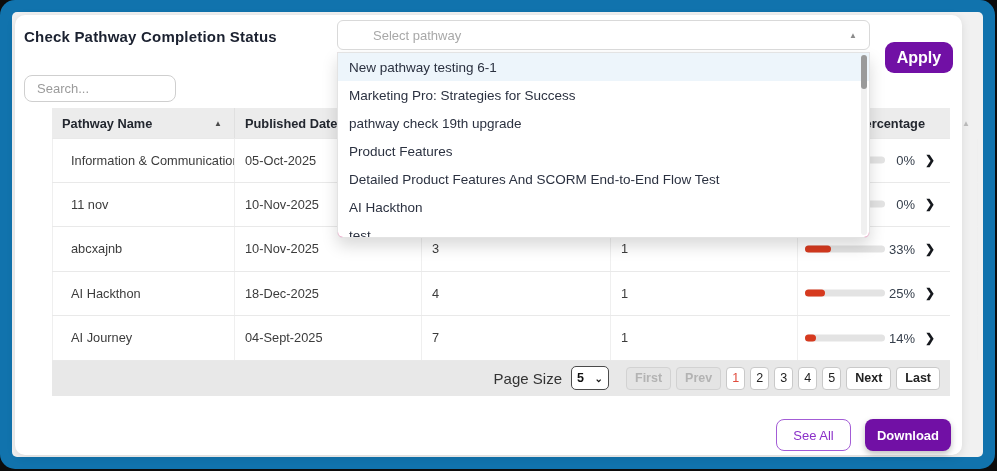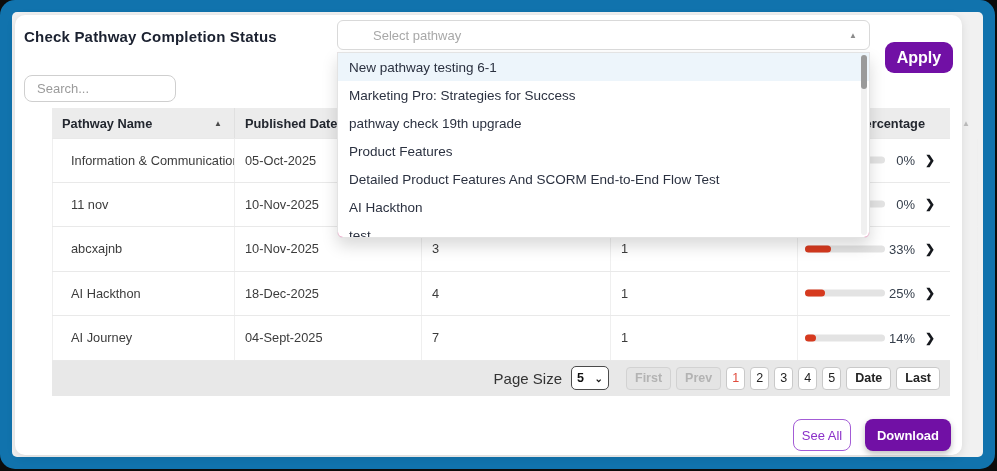--- a/index.html
+++ b/index.html
@@ -259,7 +259,7 @@
               <div class="pg-btn num">4</div>
               <div class="pg-btn num">5</div>
             </div>
-          <div class="pg-btn navtext">Date</div>
+          <div class="pg-btn navtext">Next</div>
           <div class="pg-btn navtext">Last</div>
         </div>
       </div>

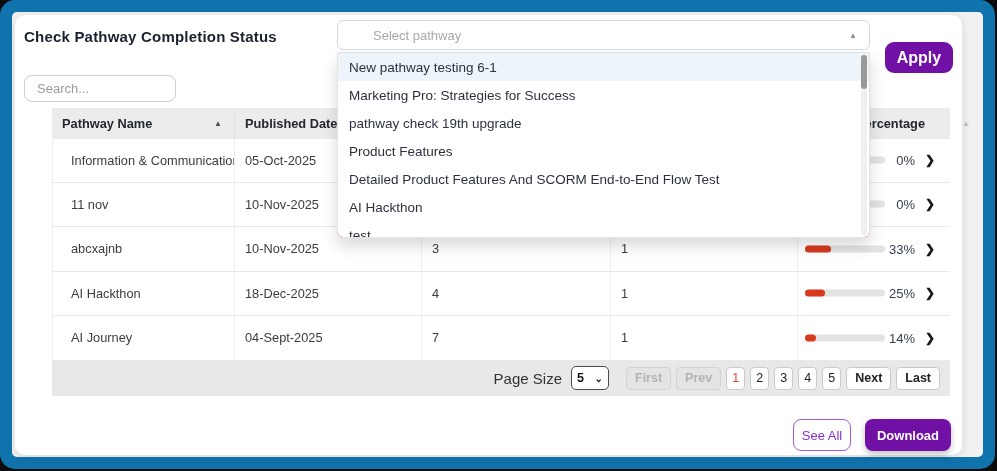--- a/index.html
+++ b/index.html
@@ -132,7 +132,7 @@
     margin-top:21px;
   }
   .see-all-btn {
-    position:absolute; right:111px; top:404px; width:58px; height:32px;
+    position:absolute; right:111px; top:404px; width:75px; height:32px;
     background:#fff; color:#8b30c9; border:1px solid #a35cd6; border-radius:8px;
     font-size:13px; display:flex; align-items:center; justify-content:center;
     cursor:pointer;

